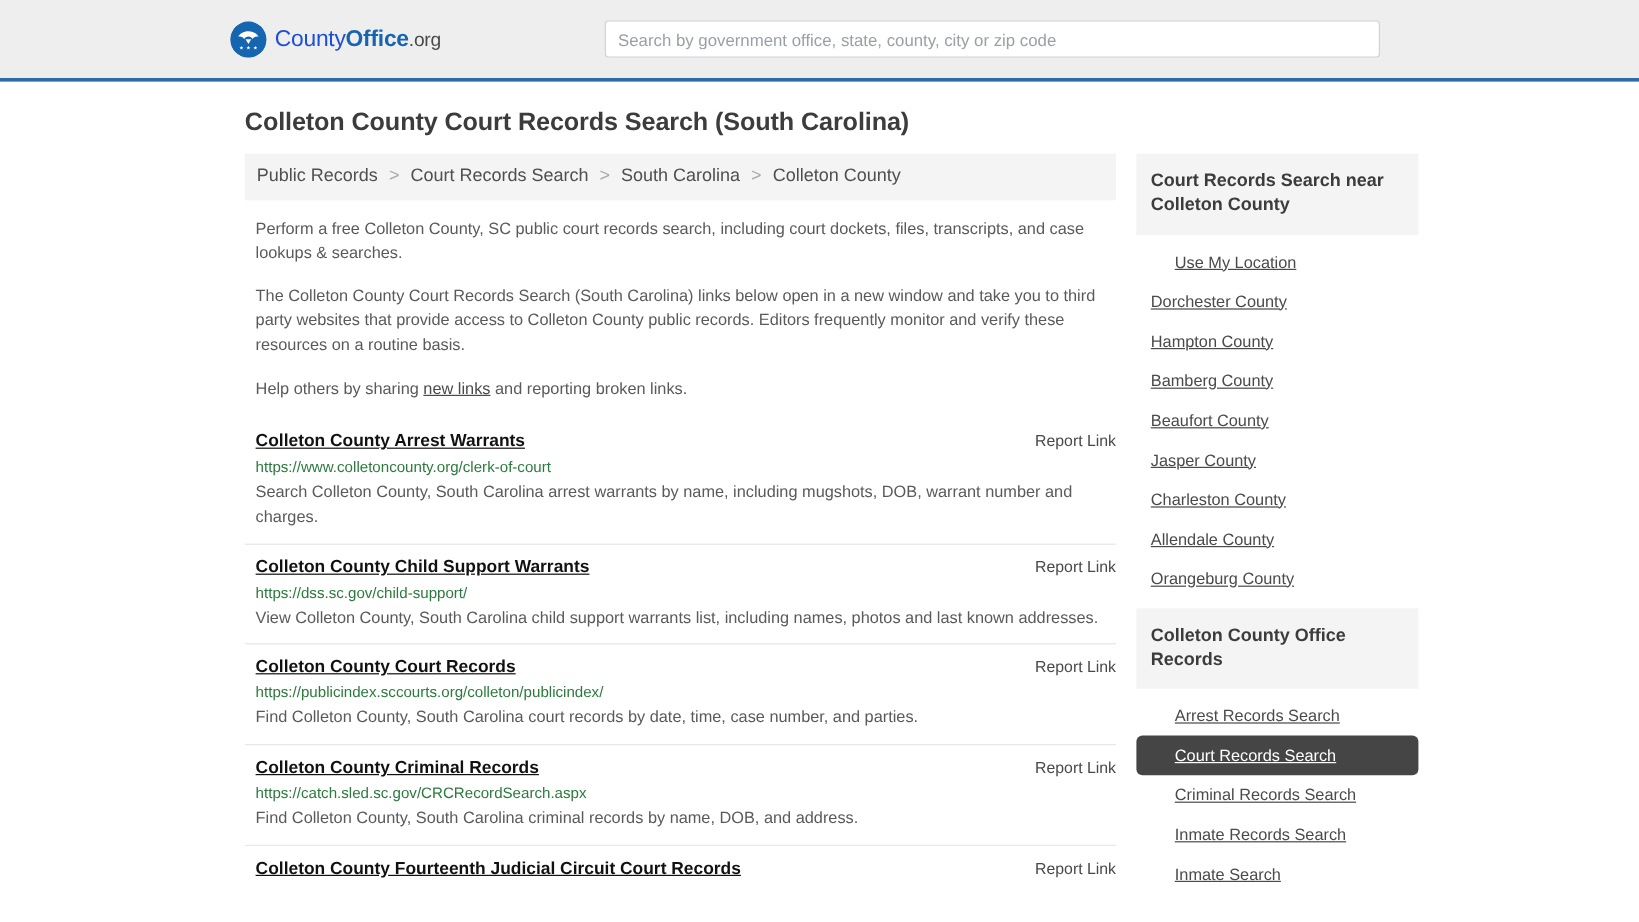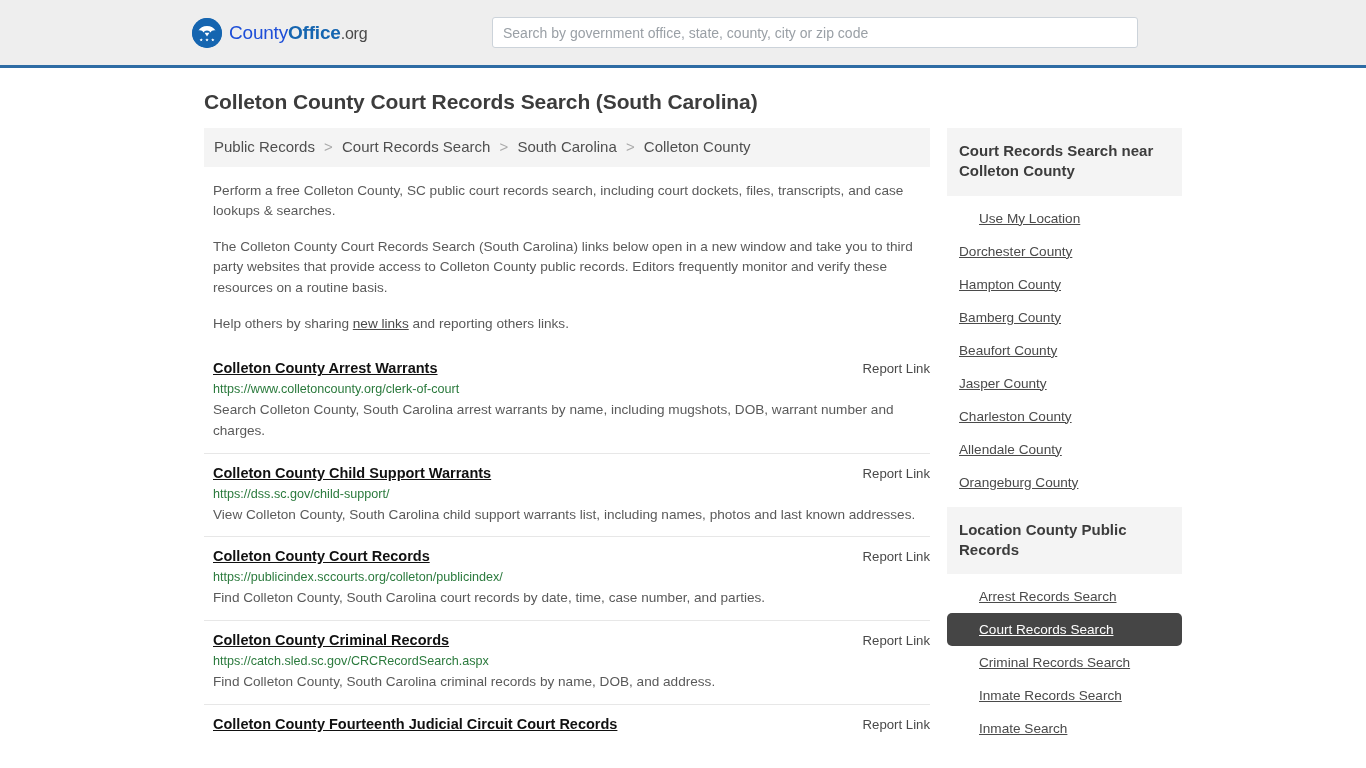--- a/index.html
+++ b/index.html
@@ -48,7 +48,7 @@
 
   .search-wrap {
     position: absolute;
-    left: 492px;
+    left: 504px;
     top: 17px;
     width: 646px;
     height: 31px;

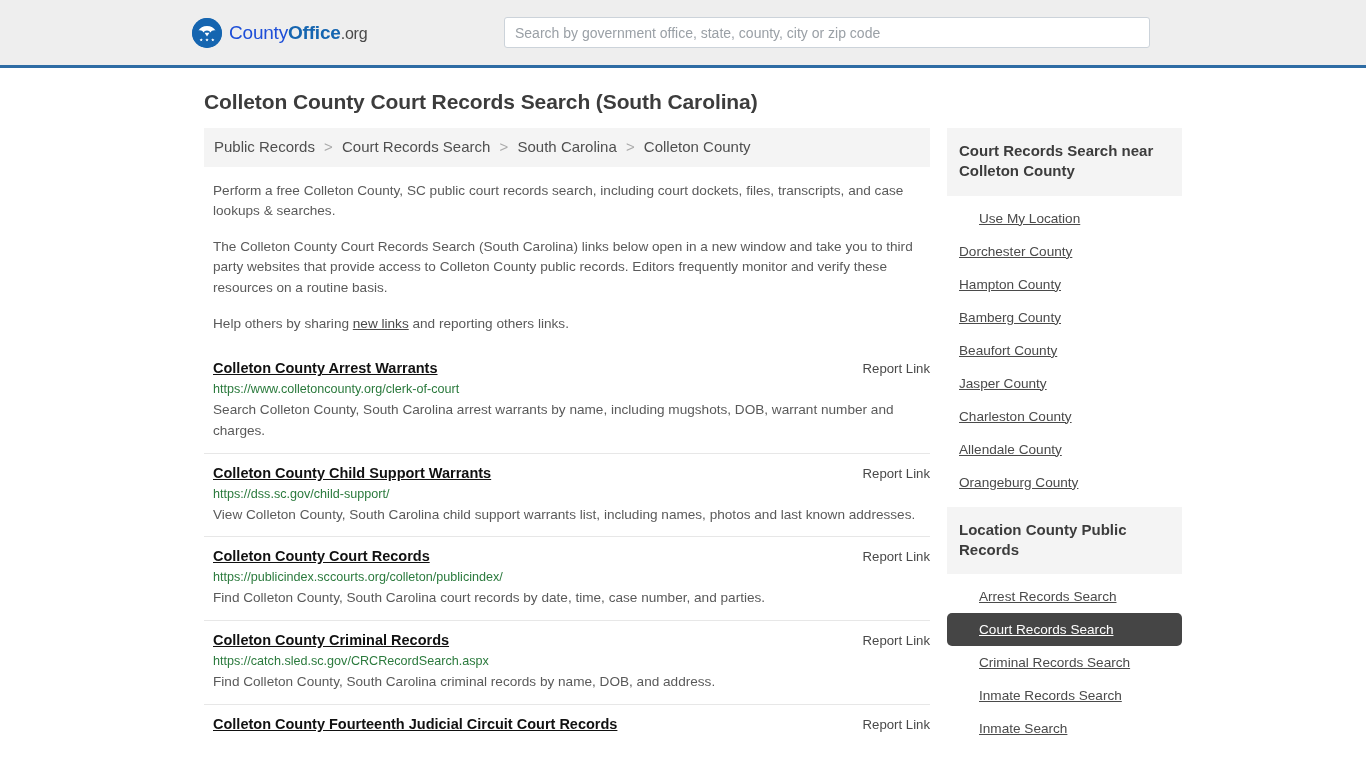--- a/index.html
+++ b/index.html
@@ -225,7 +225,7 @@
       <div class="intro">
         <p>Perform a free Colleton County, SC public court records search, including court dockets, files, transcripts, and case lookups &amp; searches.</p>
         <p class="tight">The Colleton County Court Records Search (South Carolina) links below open in a new window and take you to third party websites that provide access to Colleton County public records. Editors frequently monitor and verify these resources on a routine basis.</p>
-        <p class="tight"><span>Help others by sharing </span><a class="inline-link">new links</a><span> and reporting others links.</span></p>
+        <p class="tight"><span>Help others by sharing </span><a class="inline-link">new links</a><span> and reporting broken links.</span></p>
       </div>
 
       <div class="results">

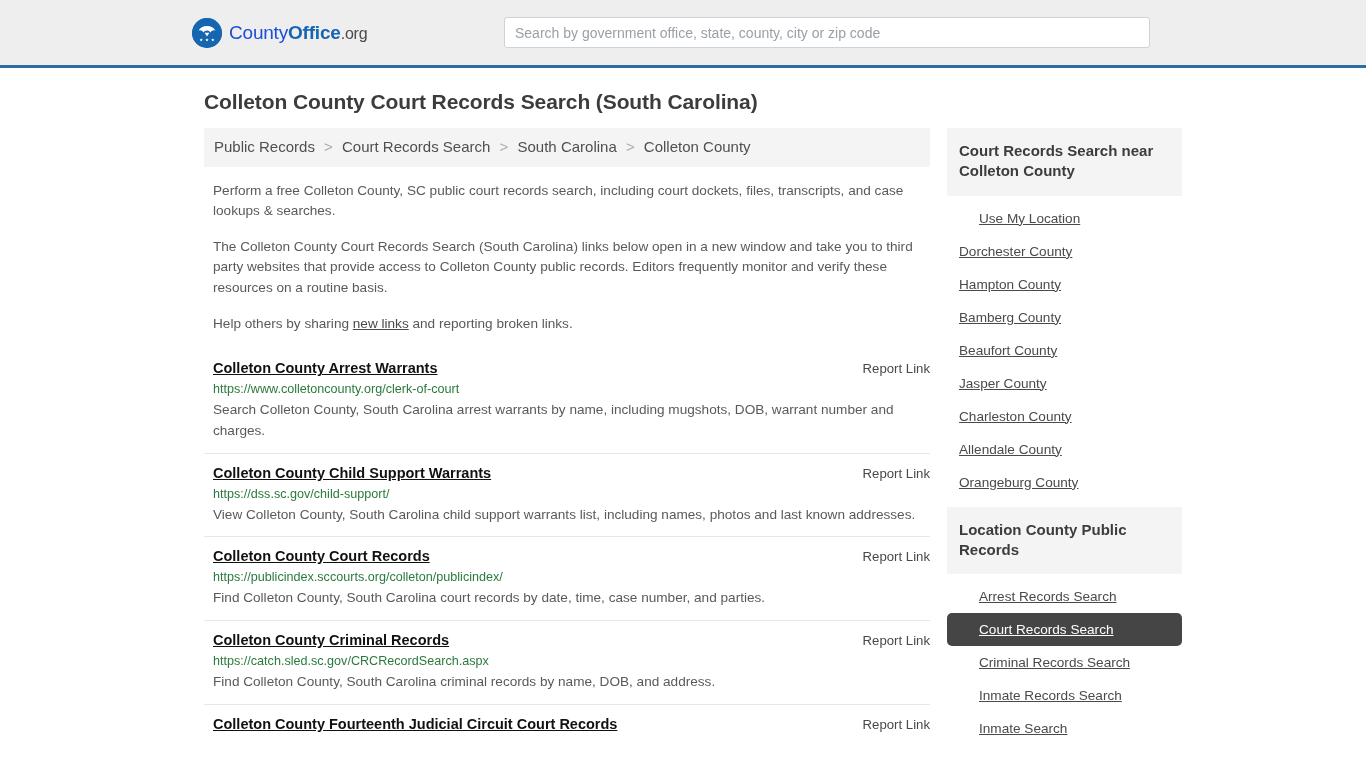--- a/index.html
+++ b/index.html
@@ -294,7 +294,7 @@
       </div>
 
       <div class="panel">
-        <div class="panel-head">Location County Public Records</div>
+        <div class="panel-head">Colleton County Office Records</div>
         <div class="panel-list">
           <a class="panel-item indent">Arrest Records Search</a>
           <a class="panel-item indent active">Court Records Search</a>

